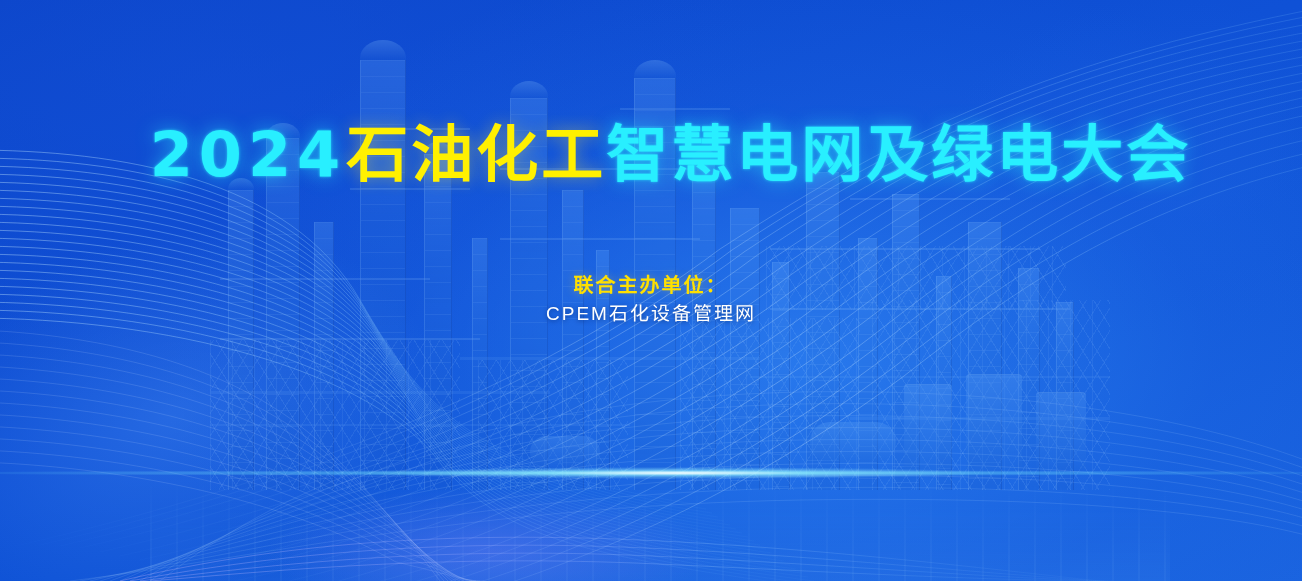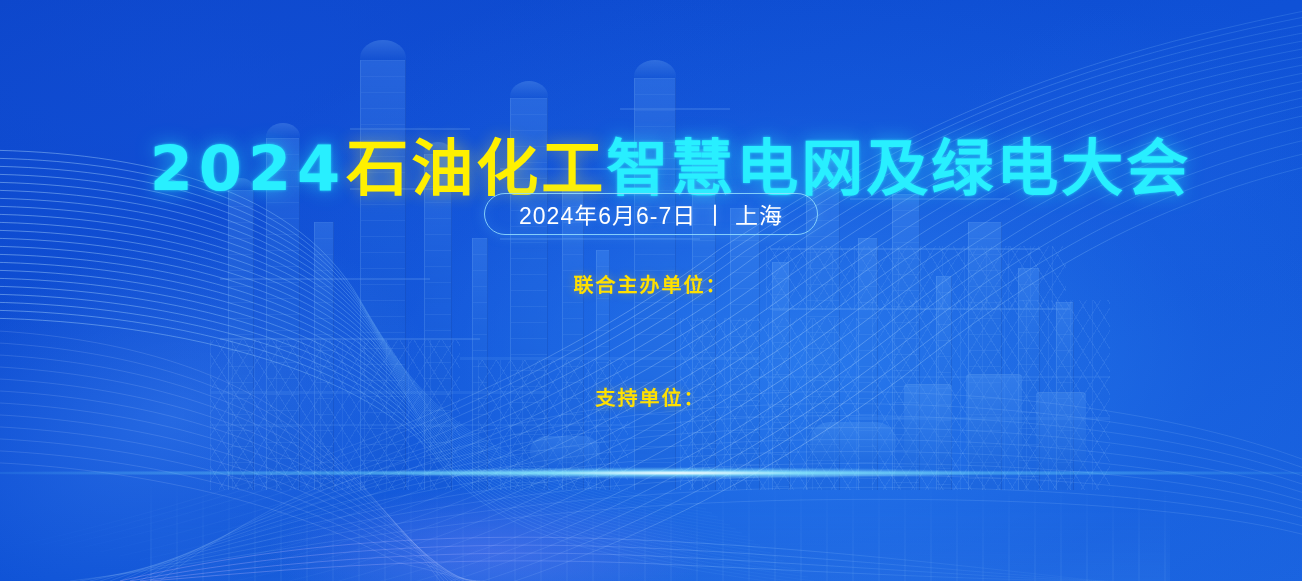--- a/index.html
+++ b/index.html
@@ -102,7 +102,7 @@
   .content{position:absolute;inset:0;}
 
   .title{
-    position:absolute;top:96px;left:0;right:0;
+    position:absolute;top:82px;left:0;right:0;
     text-align:center;
     font-size:62px;line-height:62px;
     font-weight:700;letter-spacing:3px;

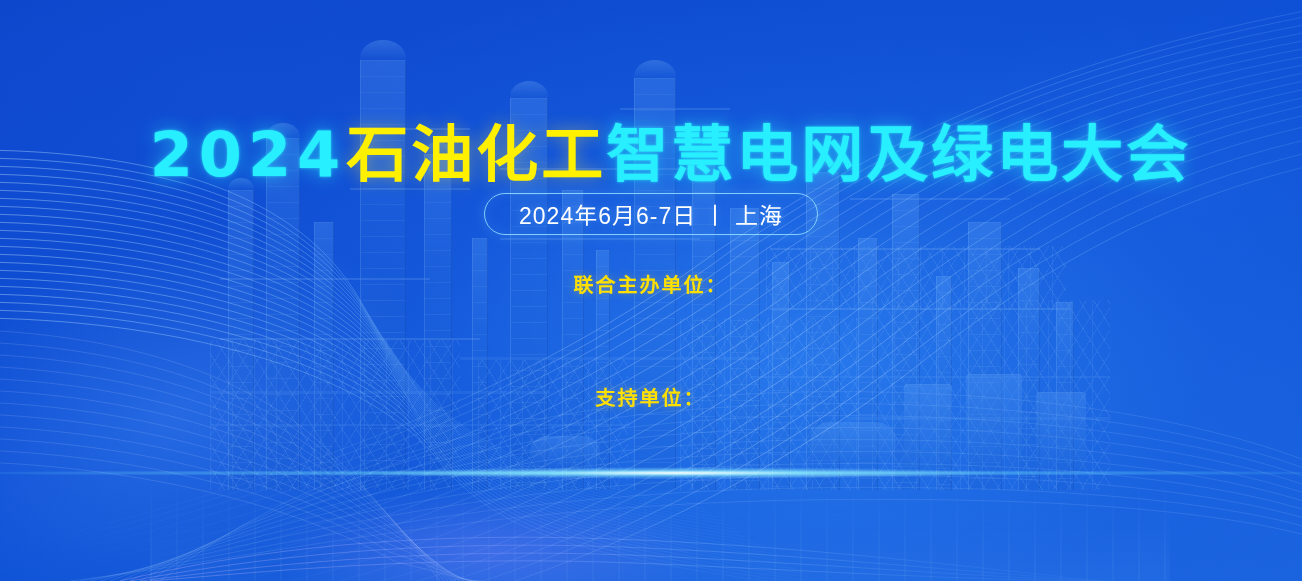--- a/index.html
+++ b/index.html
@@ -352,9 +352,6 @@
       <span class="seg cy num">2024</span><span class="seg ye">石油化工</span><span class="seg cy">智慧电网及绿电大会</span>
     </h1>
 
-    <div class="pill">
-      <span>2024年6月6-7日 丨 上海</span>
-    </div>
 
     <div class="orgblock">
       <p class="org-head">联合主办单位：</p>

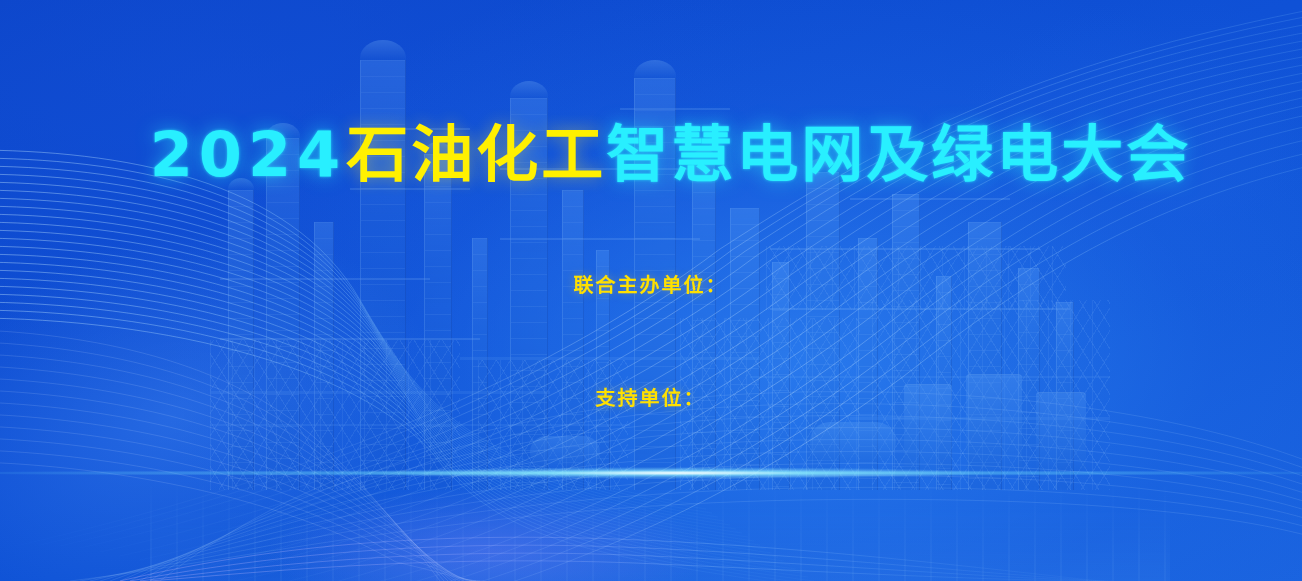--- a/index.html
+++ b/index.html
@@ -355,6 +355,7 @@
 
     <div class="orgblock">
       <p class="org-head">联合主办单位：</p>
+      <p class="org-line">CPEM石化设备管理网</p>
     </div>
 
     <div class="supblock">

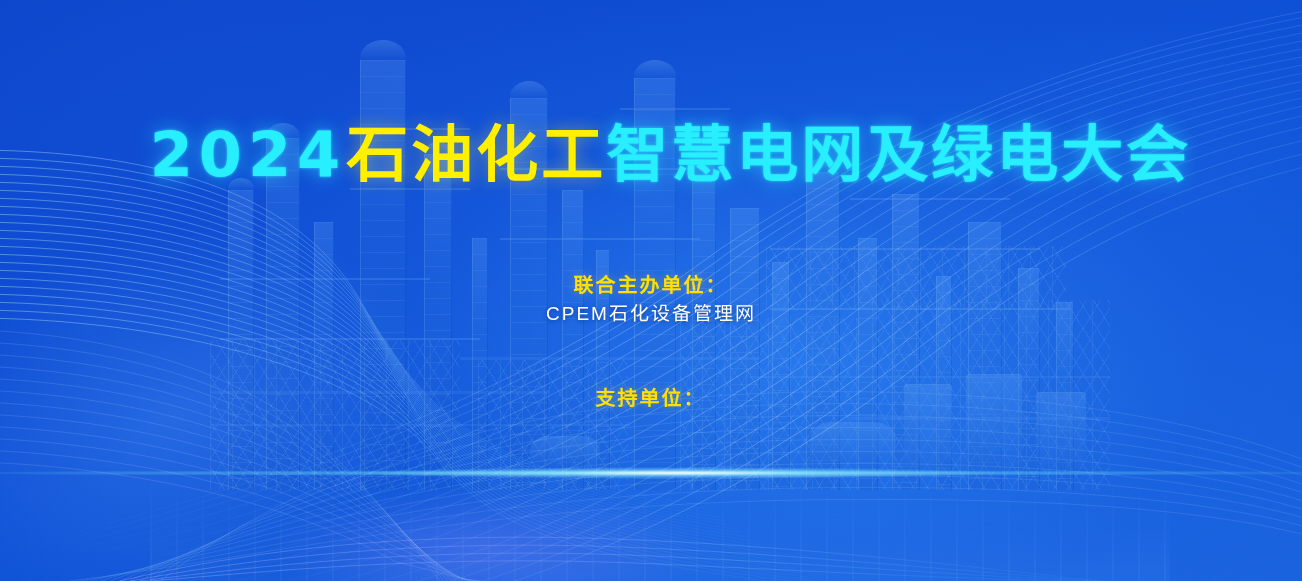--- a/index.html
+++ b/index.html
@@ -359,7 +359,6 @@
     </div>
 
     <div class="supblock">
-      <p class="org-head">支持单位：</p>
     </div>
 
   </div>

